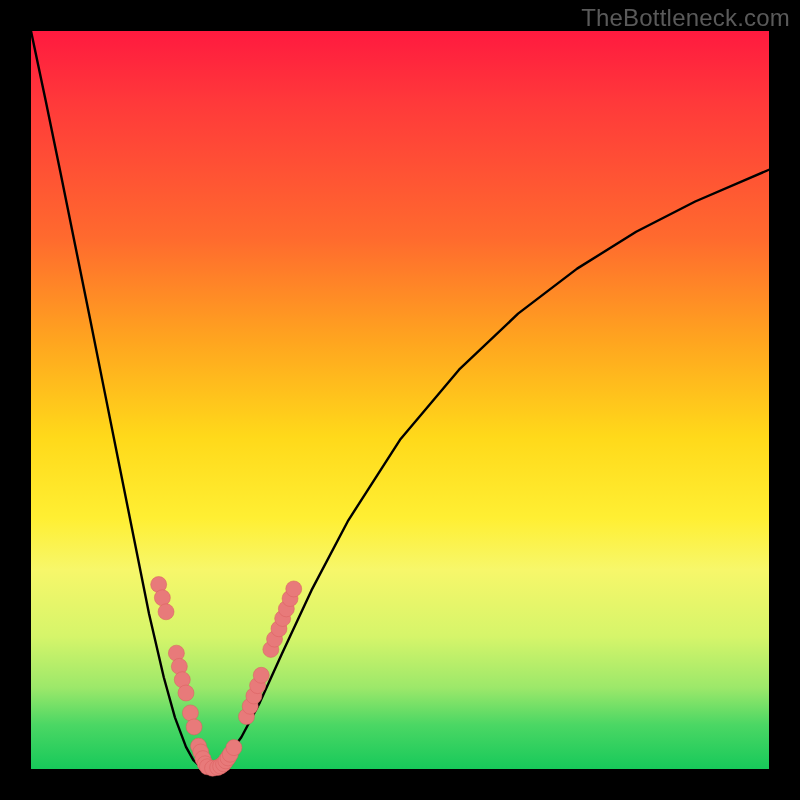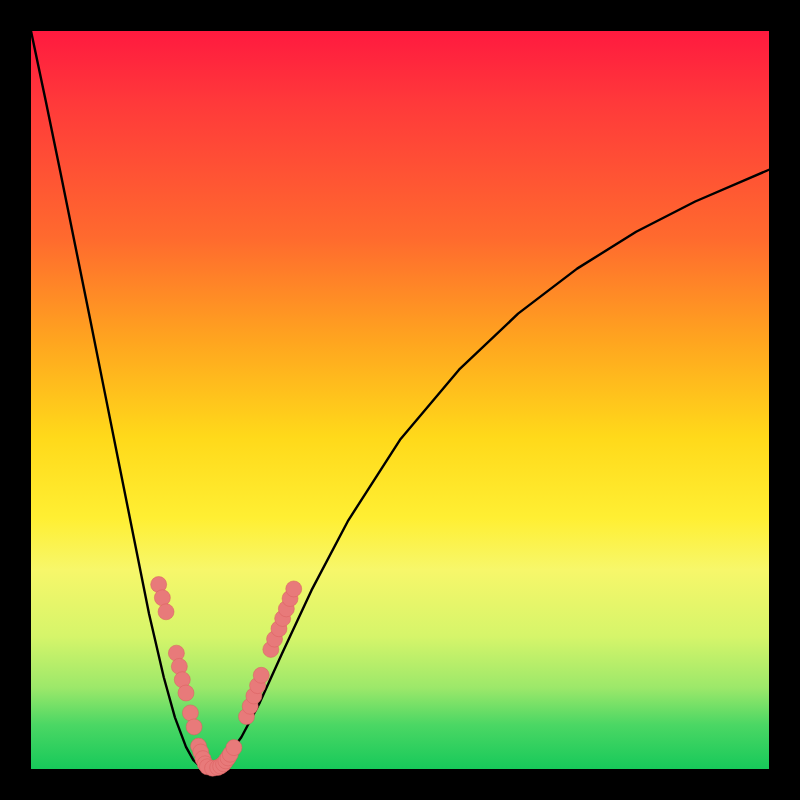--- a/index.html
+++ b/index.html
@@ -107,6 +107,7 @@
       </g>
   </svg>
 
+  <div class="watermark">TheBottleneck.com</div>
 </div>
 
 </body></html>

